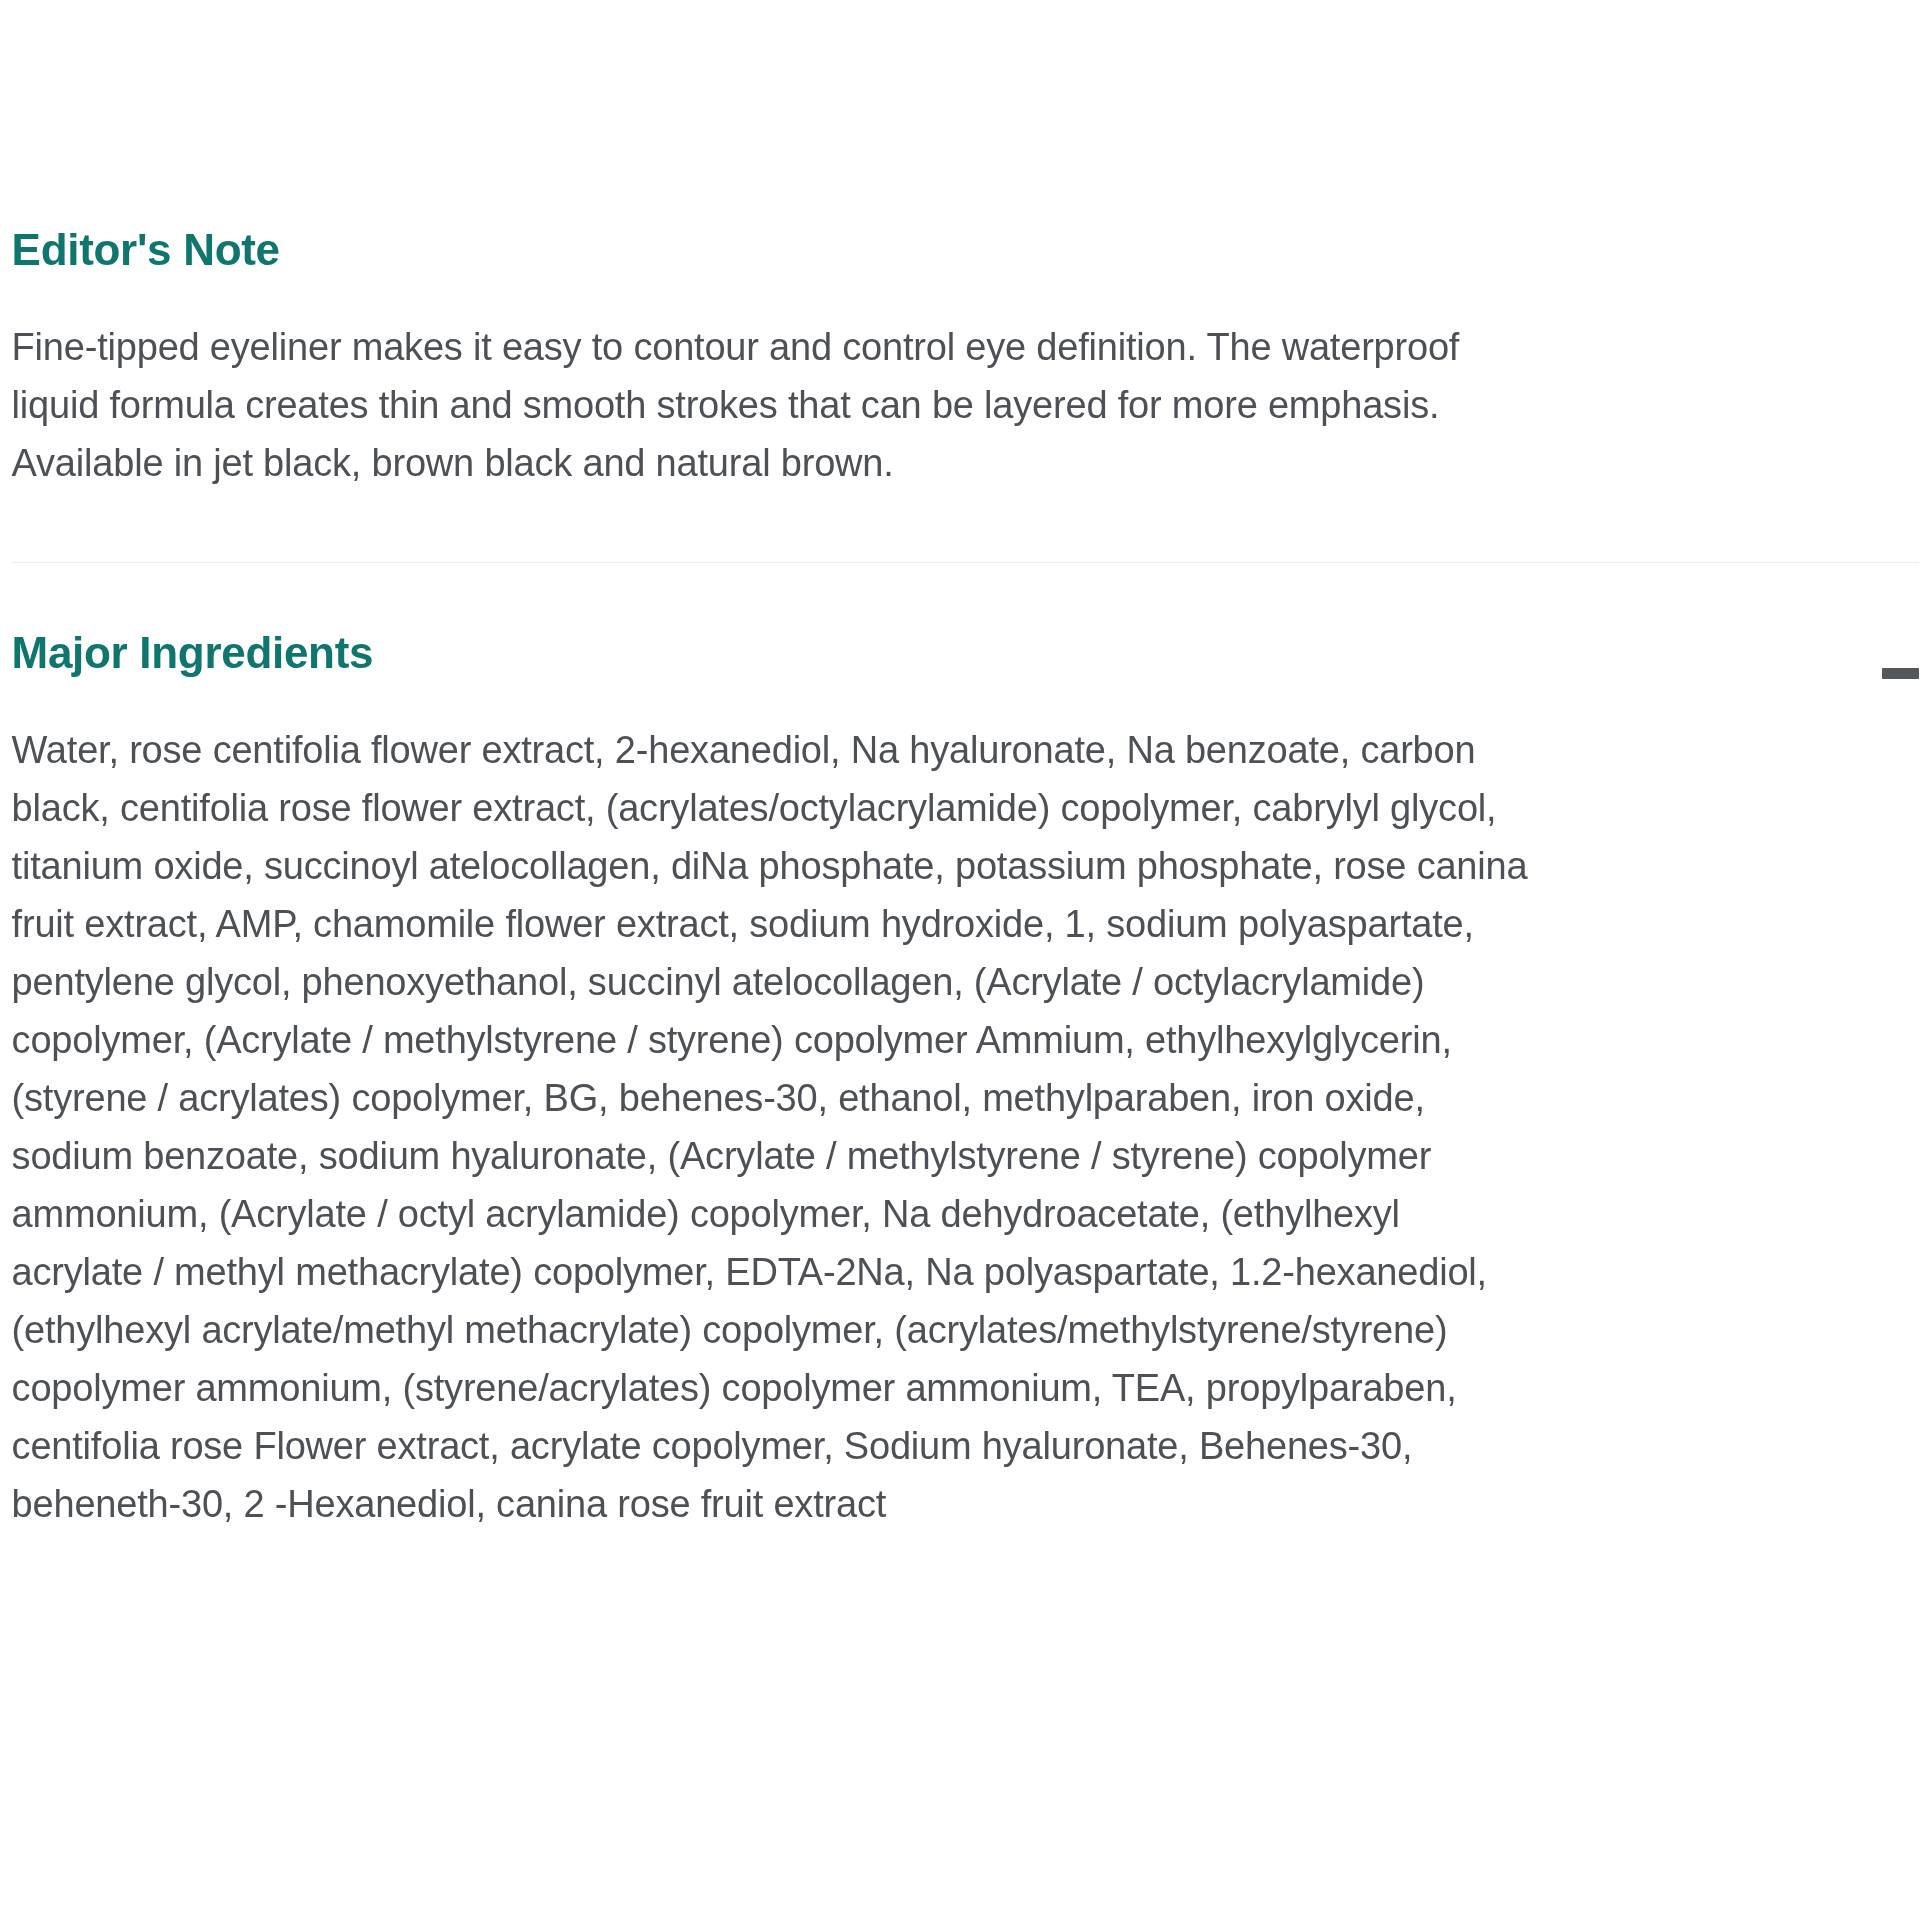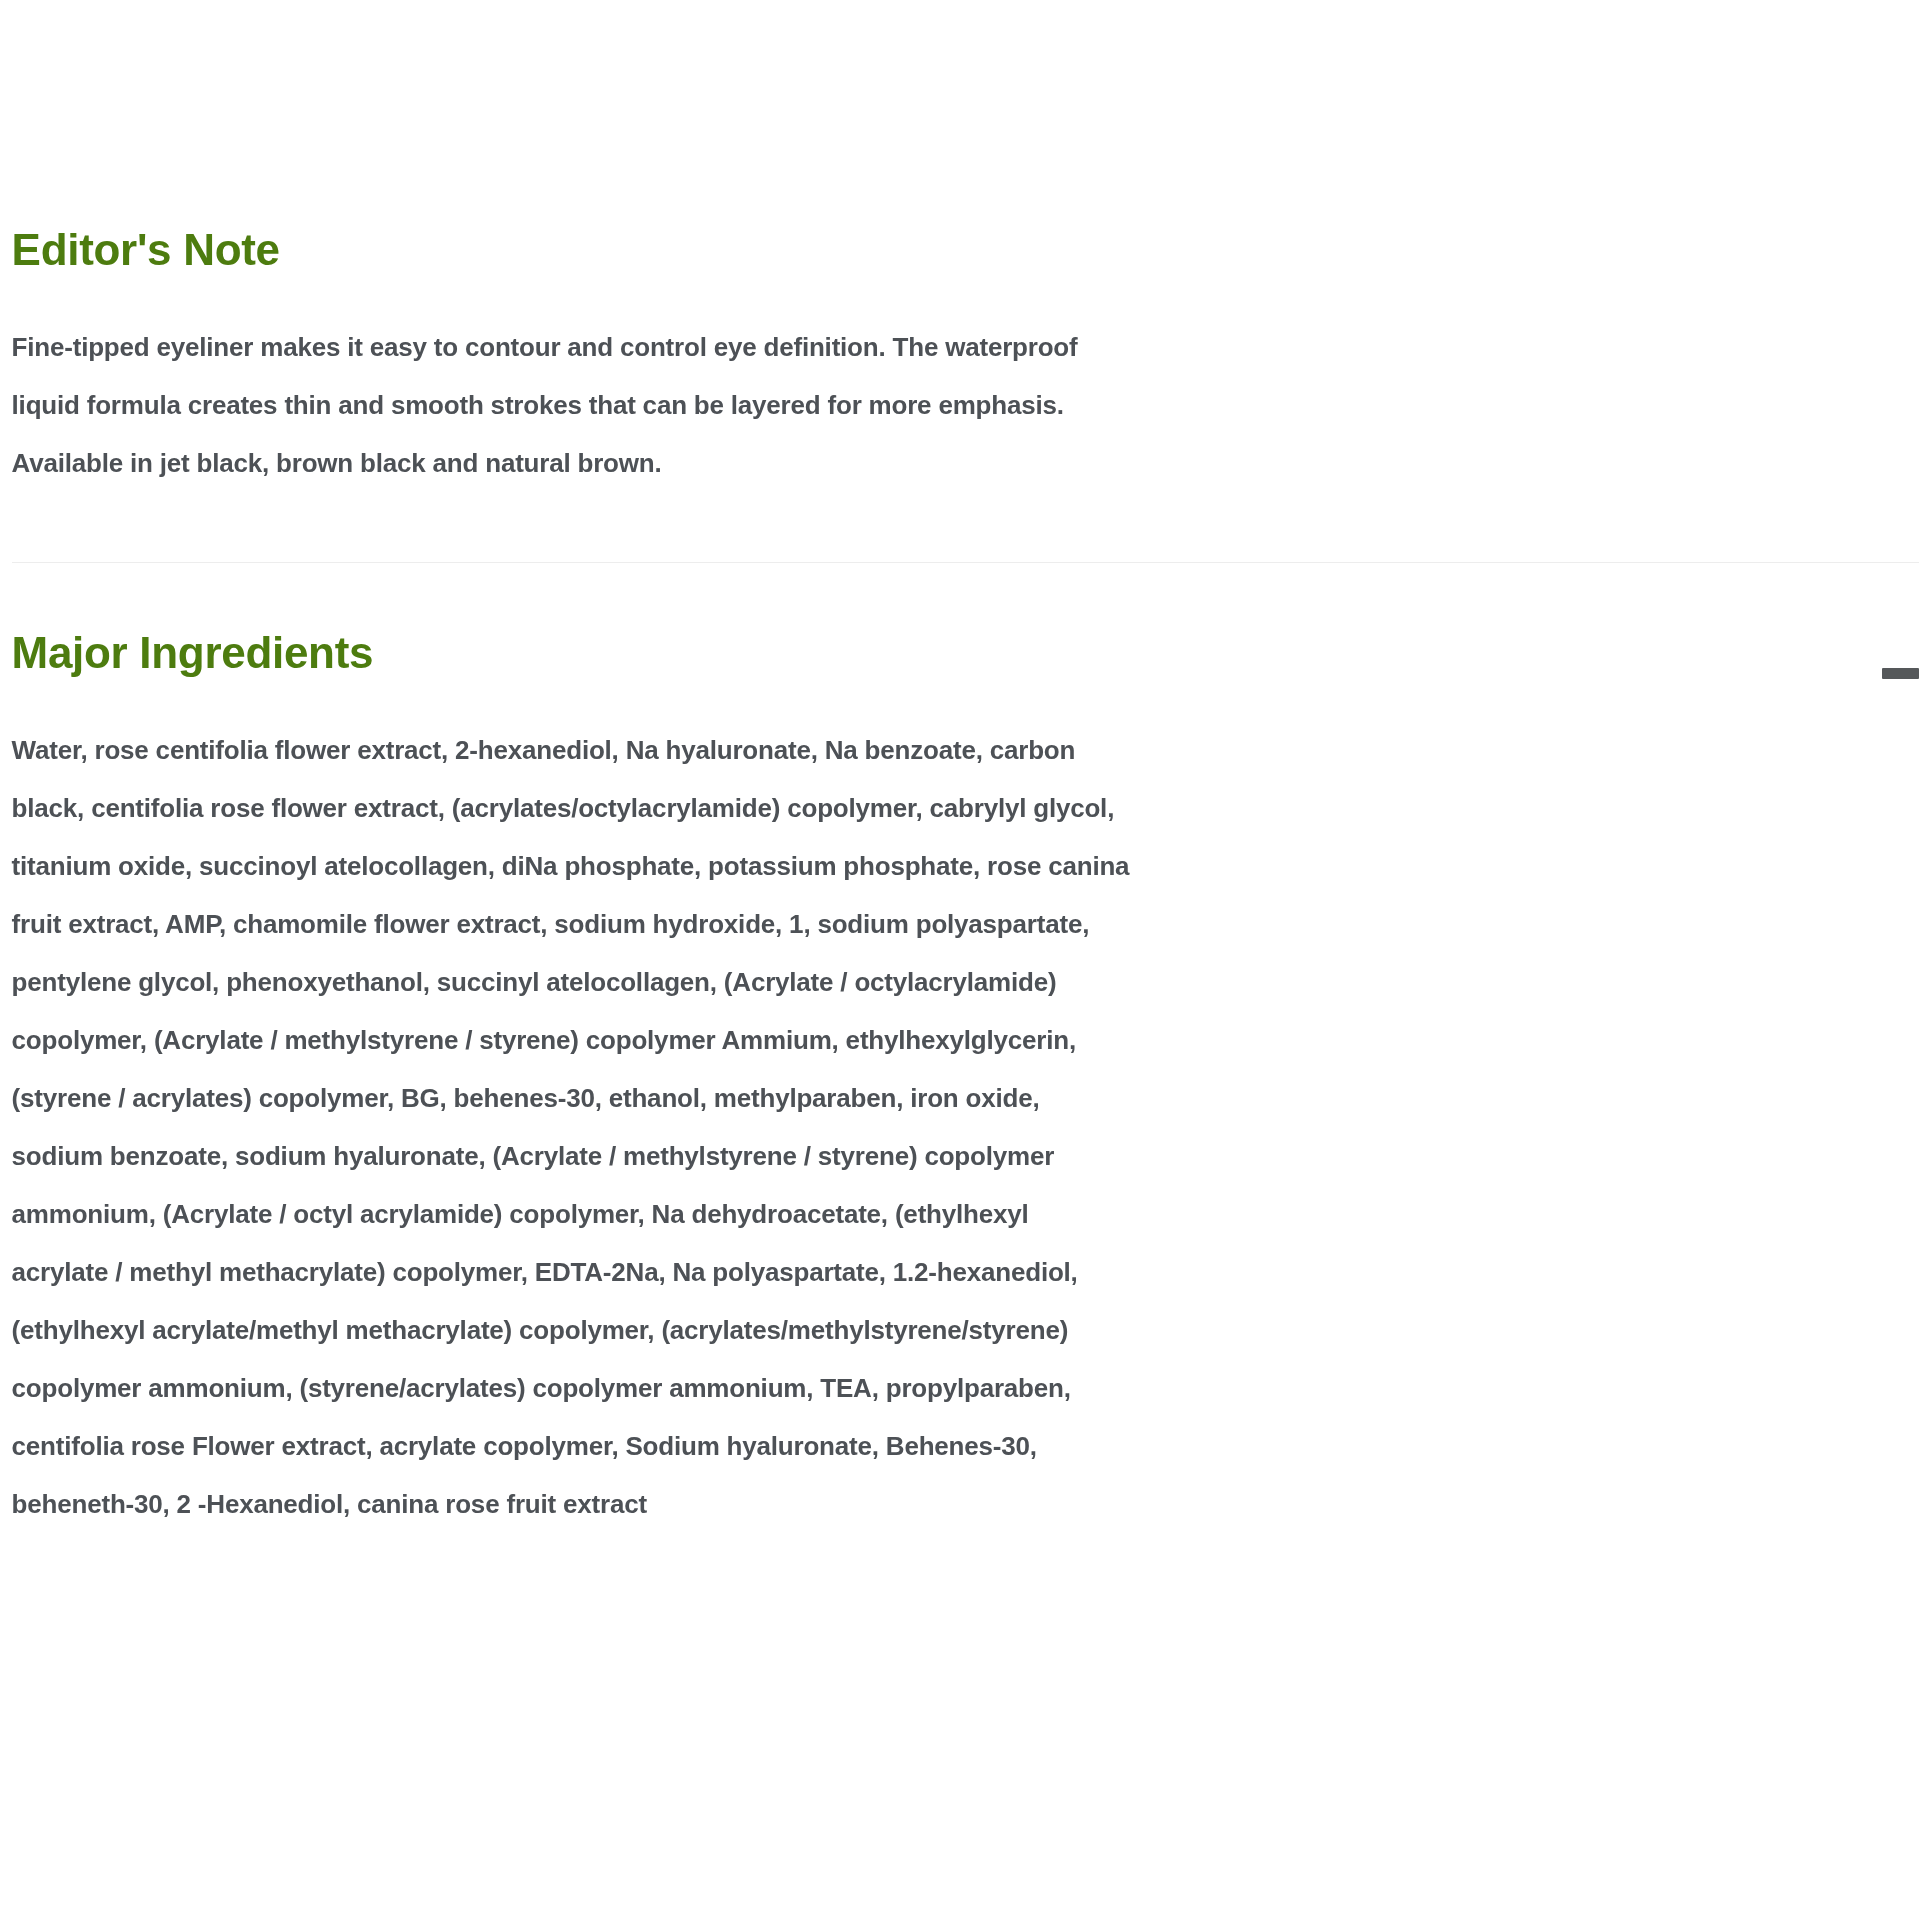--- a/index.html
+++ b/index.html
@@ -26,7 +26,7 @@
     font-size: 44px;
     font-weight: 700;
     line-height: 1.15;
-    color: #4d7c0f;
+    color: #0f766e;
     letter-spacing: -0.3px;
   }
   p.body-text {

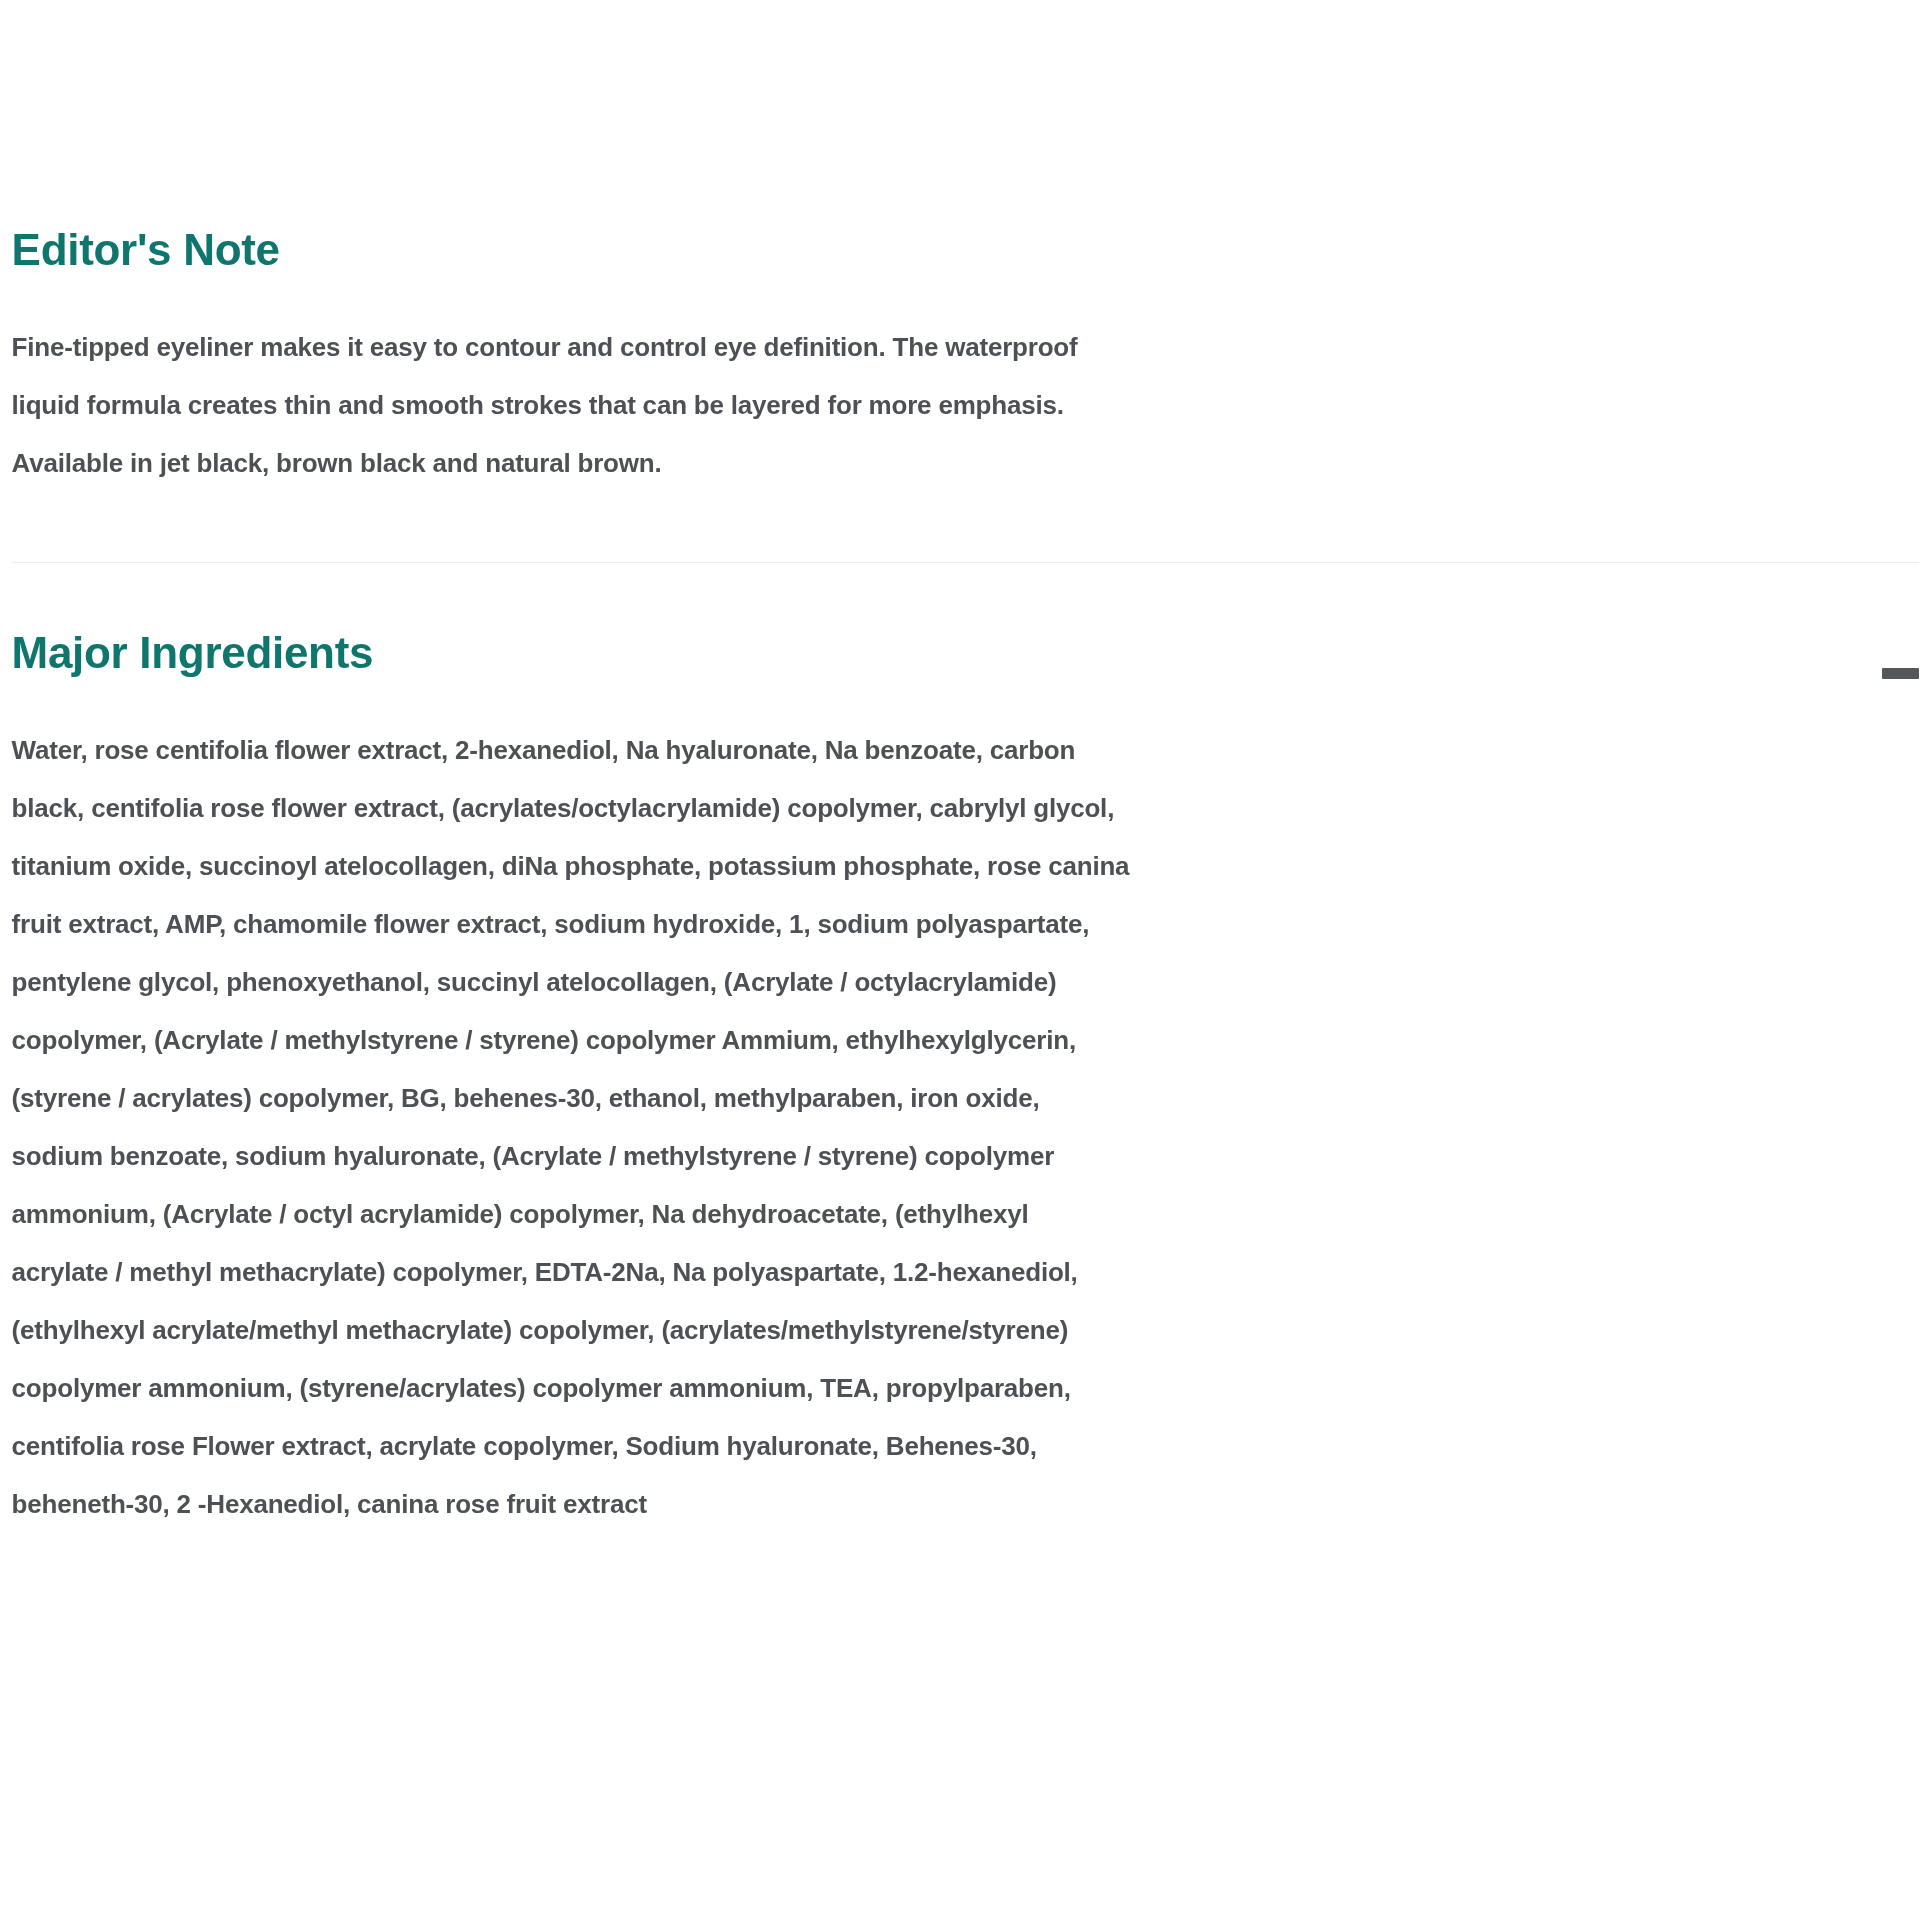--- a/index.html
+++ b/index.html
@@ -31,8 +31,8 @@
   }
   p.body-text {
     margin: 42px 0 0 0;
-    font-size: 26px;
-    font-weight: 700;
+    font-size: 38px;
+    font-weight: 400;
     line-height: 58px;
     color: #4d5156;
     letter-spacing: -0.2px;

